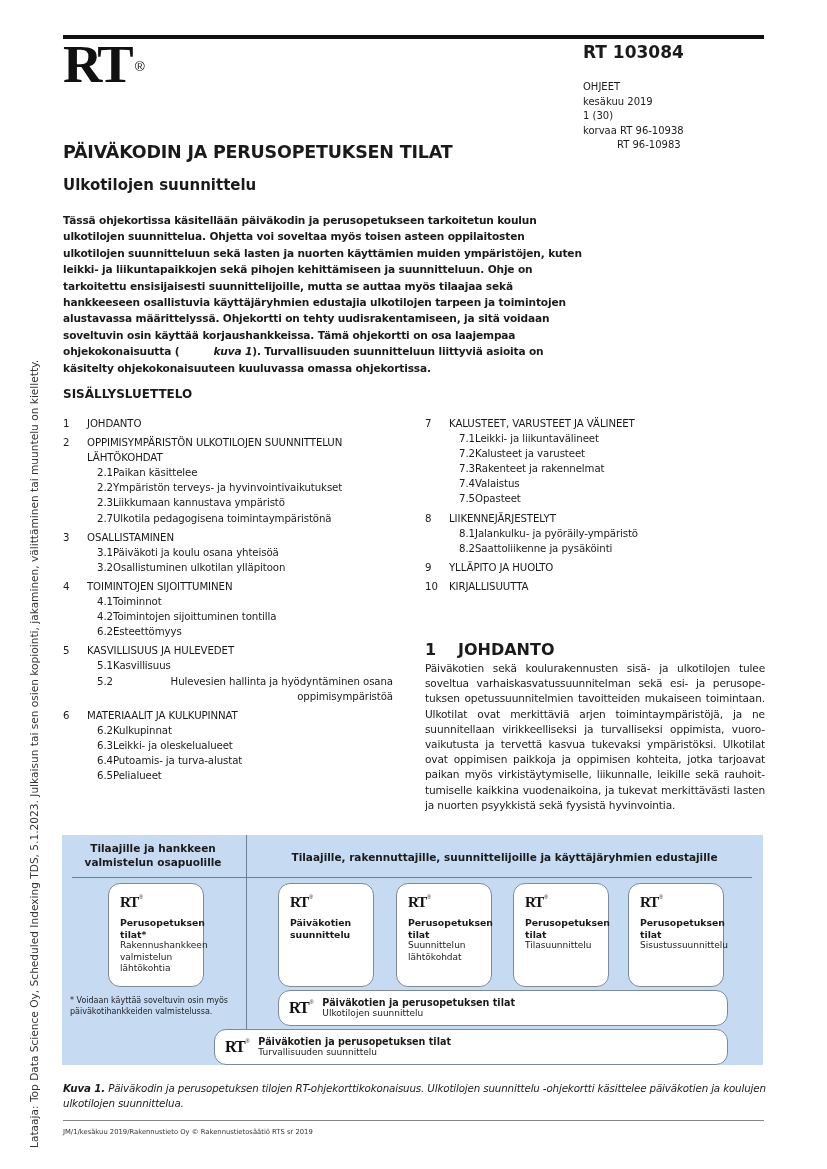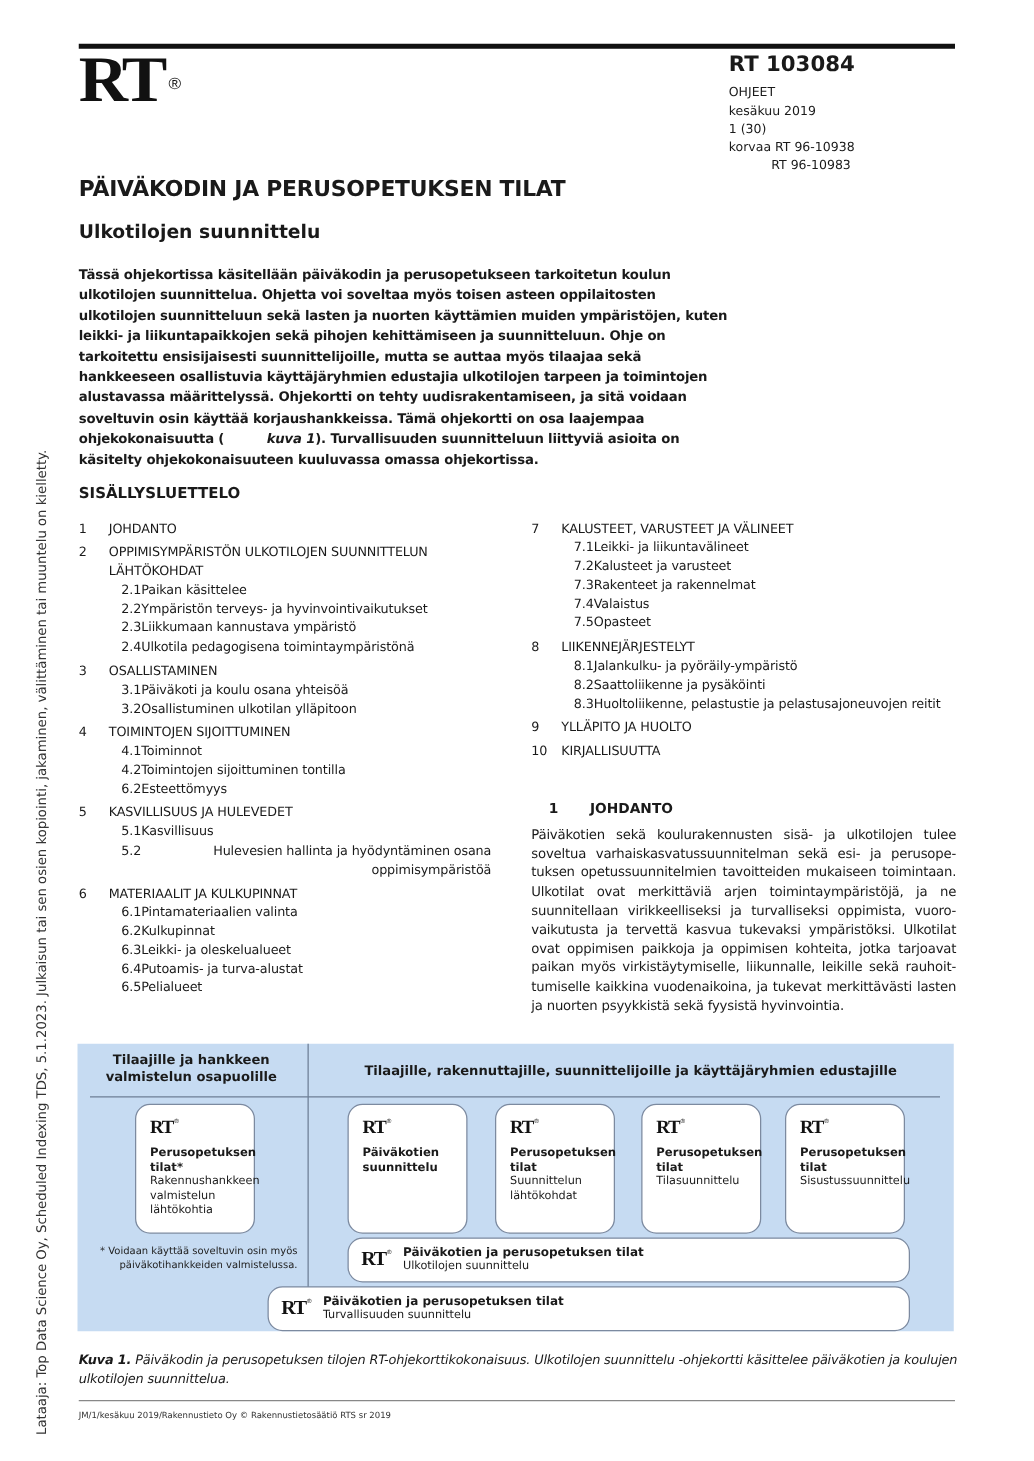--- a/index.html
+++ b/index.html
@@ -13,7 +13,7 @@
           font-size: 52px; letter-spacing: -3px; line-height: 50px; color: #111; transform: scaleX(1.05); transform-origin: left; }
   .logo sup { font-family: "Liberation Sans", sans-serif; font-size: 13px; font-weight: 400; letter-spacing: 0; vertical-align: top; position: relative; top: 2px; margin-left: 4px; }
   .docnum { left: 583px; top: 42px; font-weight: 700; font-size: 17px; }
-  .meta { left: 583px; top: 68px; font-size: 10px; line-height: 14.5px; }
+  .meta { left: 583px; top: 80px; font-size: 10px; line-height: 14.5px; }
   .meta .indent { padding-left: 34px; }
 
   .title { left: 63px; top: 142px; font-weight: 700; font-size: 17.5px; letter-spacing: -0.2px; }

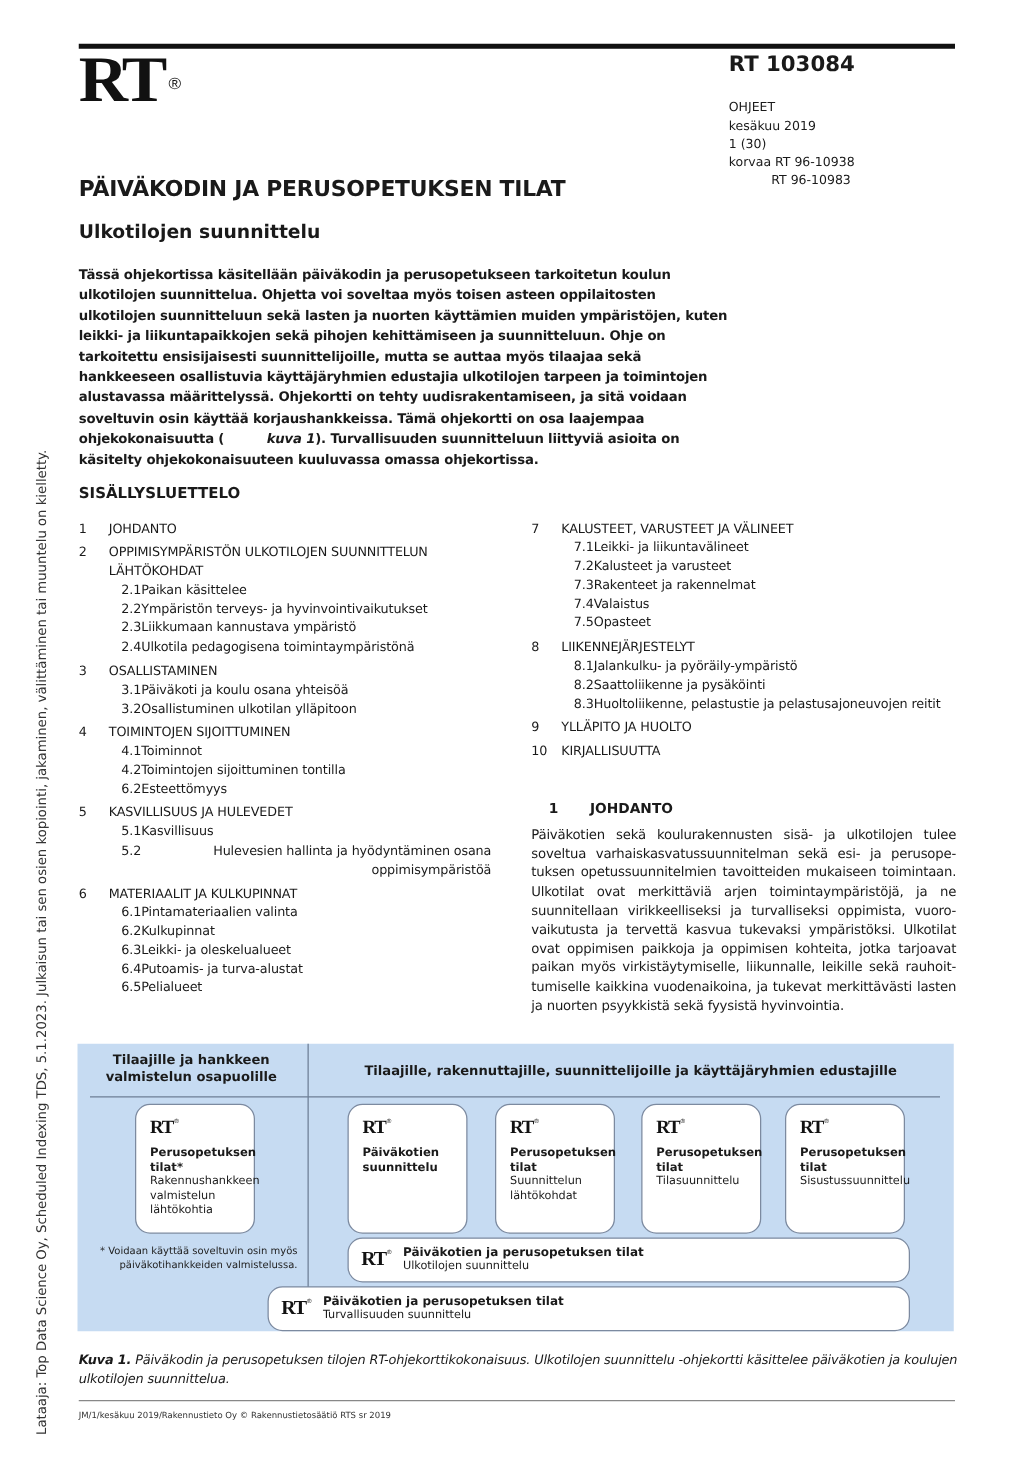--- a/index.html
+++ b/index.html
@@ -103,7 +103,7 @@
       <span>Liikkumaan kannustava ympäristö</span>
     </div>
     <div class="sub">
-      <span class="subnum">2.4</span>
+      <span class="subnum">2.7</span>
       <span>Ulkotila pedagogisena toimintaympäristönä</span>
     </div>
     <div class="sec">

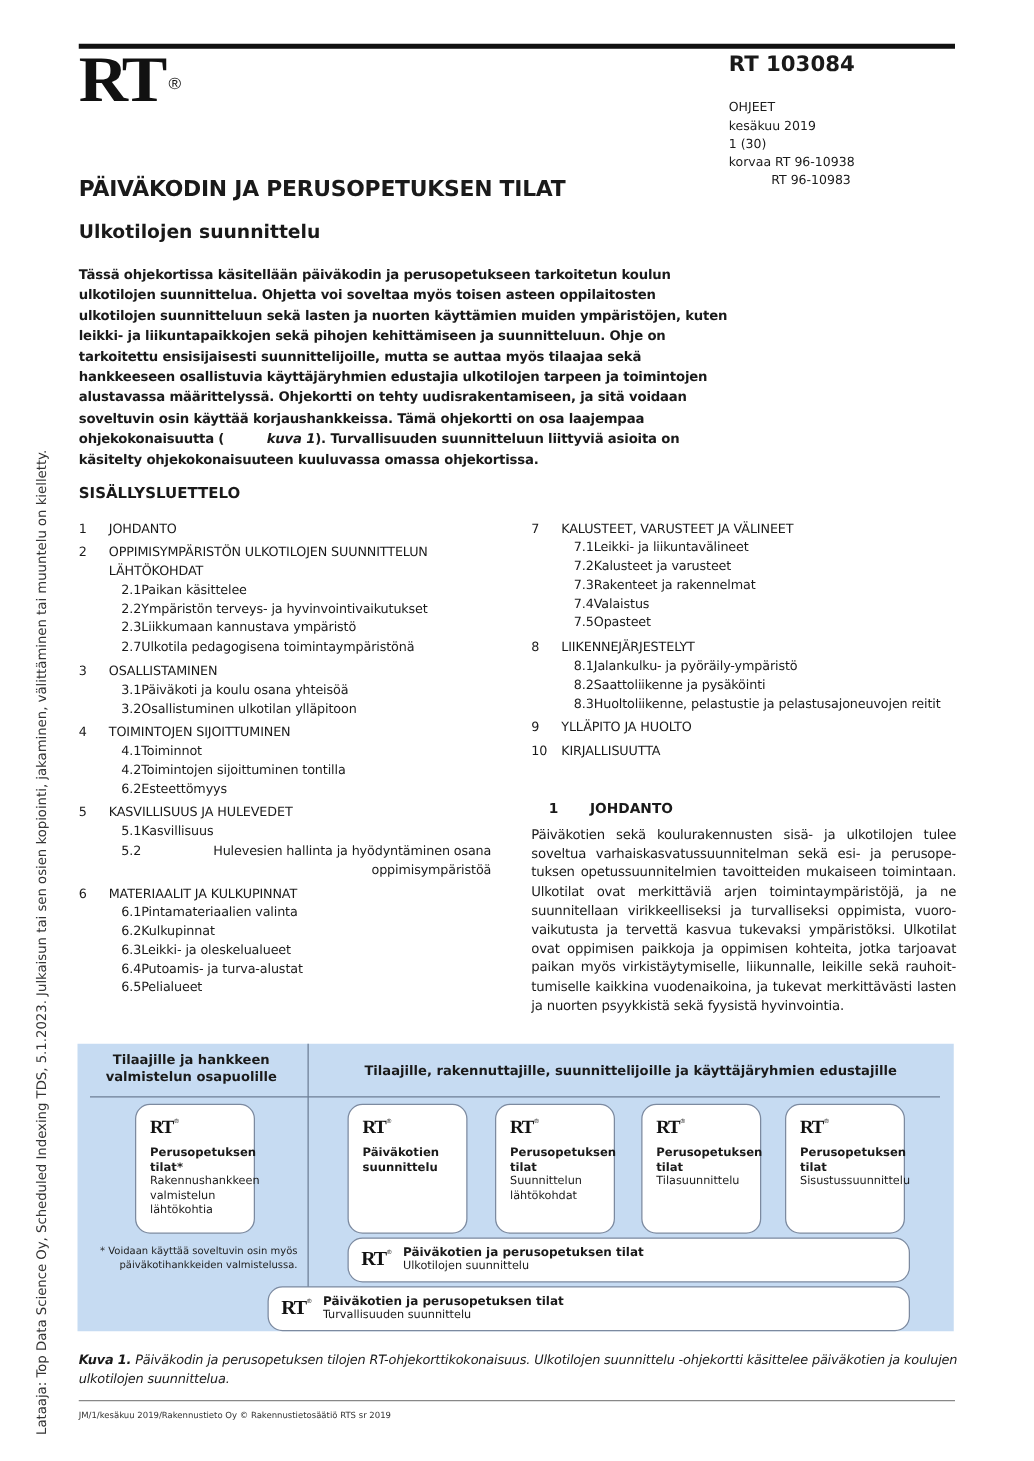--- a/index.html
+++ b/index.html
@@ -208,10 +208,6 @@
       <span class="subnum">8.2</span>
       <span>Saattoliikenne ja pysäköinti</span>
     </div>
-    <div class="sub">
-      <span class="subnum">8.3</span>
-      <span>Huoltoliikenne, pelastustie ja pelastusajoneuvojen reitit</span>
-    </div>
     <div class="sec">
       <span class="num">9</span>
       <span>YLLÄPITO JA HUOLTO</span>

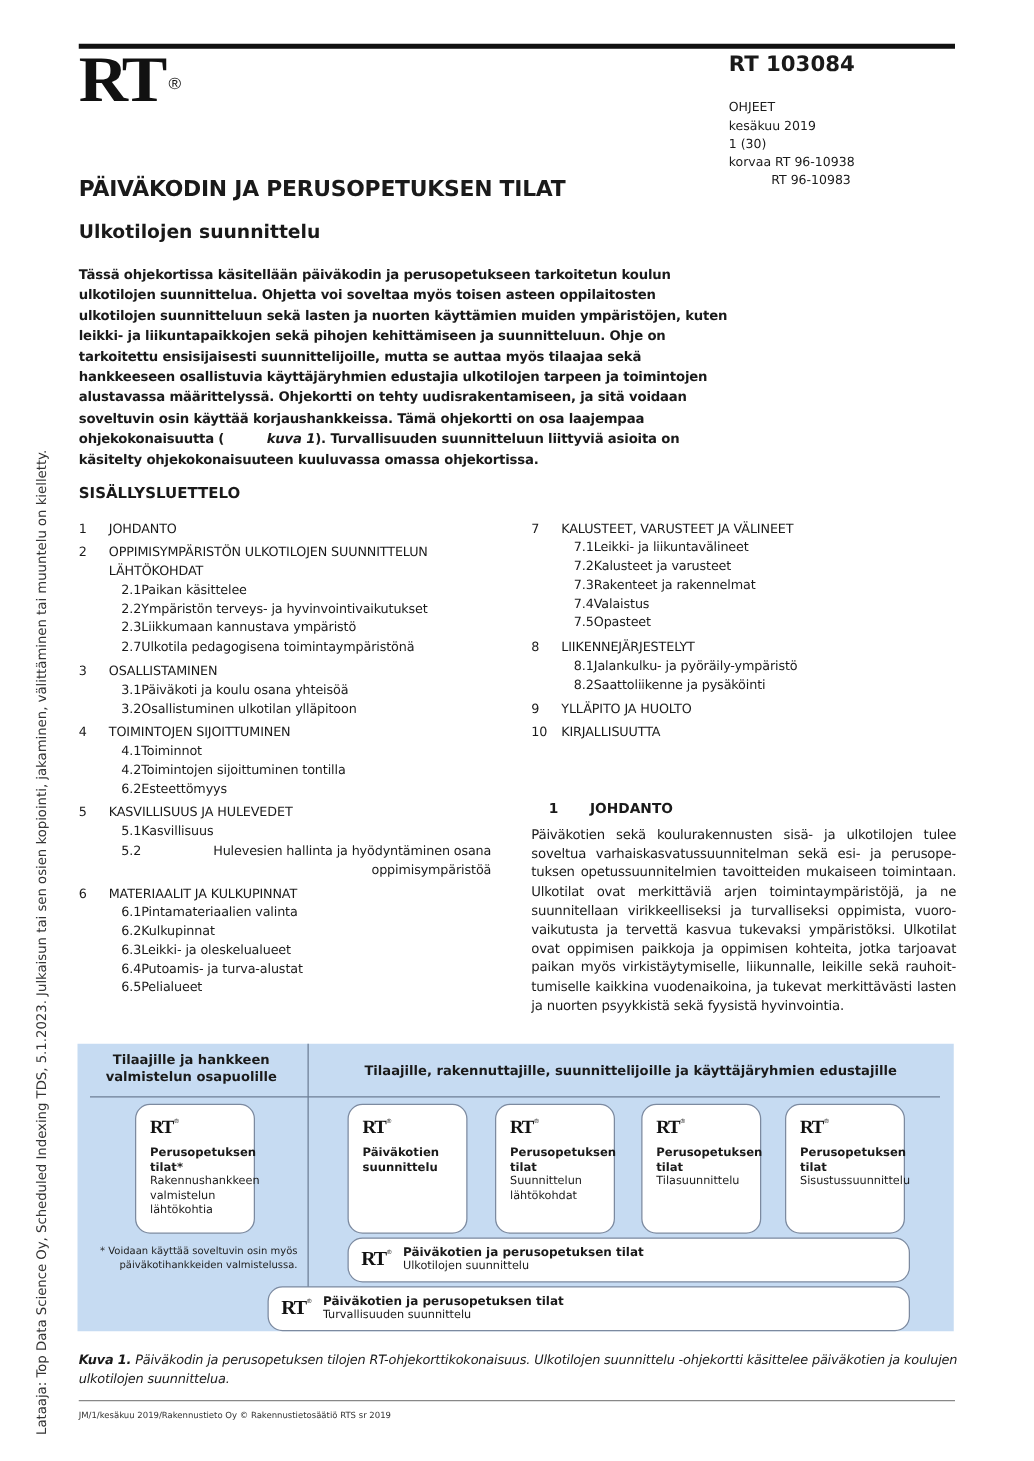--- a/index.html
+++ b/index.html
@@ -33,7 +33,7 @@
   .toc-left { left: 63px; top: 416px; width: 330px; }
   .toc-right { left: 425px; top: 416px; width: 345px; }
 
-  .sec-heading { left: 439px; top: 640px; font-weight: 700; font-size: 11px; }
+  .sec-heading { left: 425px; top: 640px; font-weight: 700; font-size: 16px; }
   .sec-heading .n { display: inline-block; width: 33px; }
   .sec-body { left: 425px; top: 661px; width: 340px; font-size: 10.6px; line-height: 15.2px; text-align: justify; letter-spacing: -0.15px; }
 

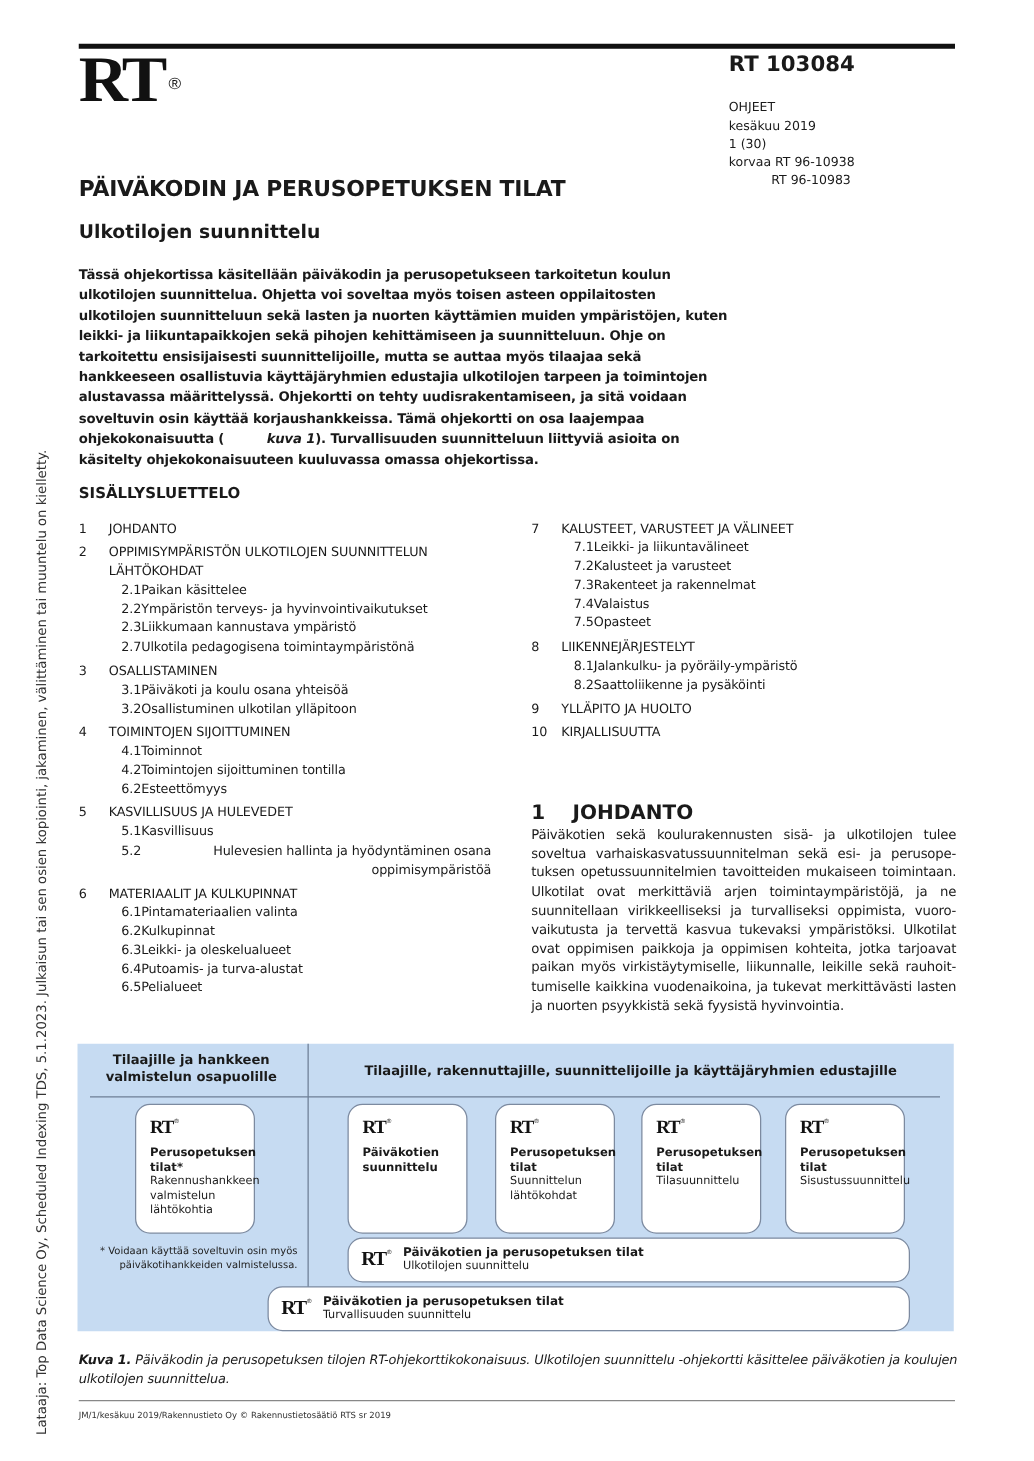--- a/index.html
+++ b/index.html
@@ -151,10 +151,6 @@
       <span>MATERIAALIT JA KULKUPINNAT</span>
     </div>
     <div class="sub">
-      <span class="subnum">6.1</span>
-      <span>Pintamateriaalien valinta</span>
-    </div>
-    <div class="sub">
       <span class="subnum">6.2</span>
       <span>Kulkupinnat</span>
     </div>

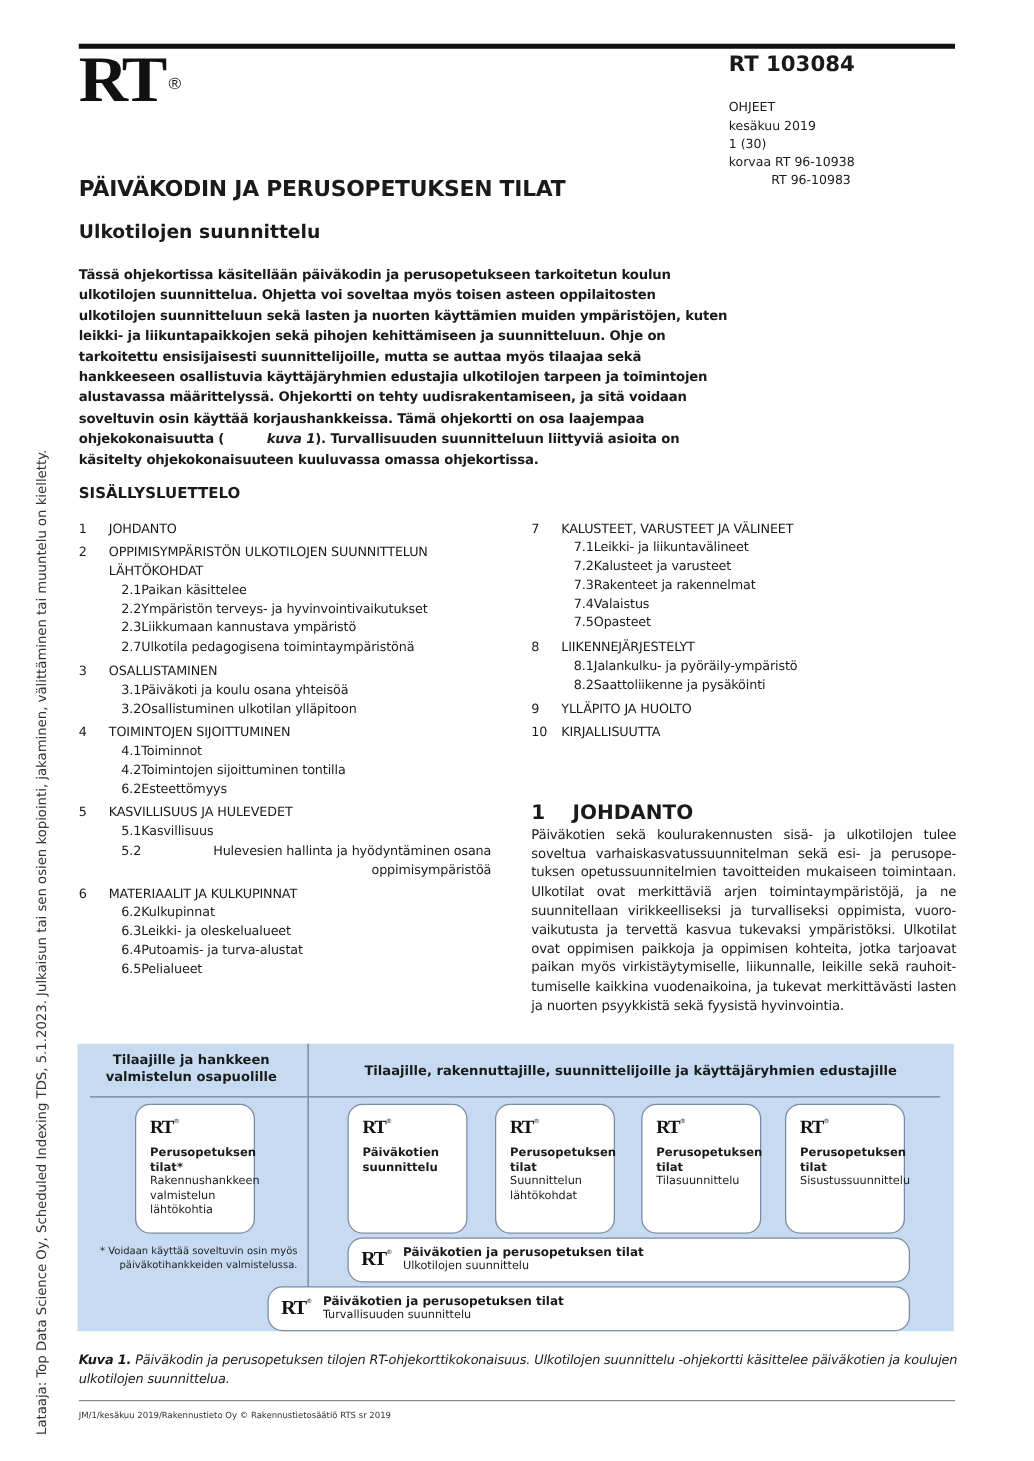--- a/index.html
+++ b/index.html
@@ -52,7 +52,7 @@
   .wide { height: 36px; display: flex; align-items: center; padding-left: 10px; }
   .wide .rt { font-size: 16px; margin-right: 10px; }
   .wide .ct { margin-top: 0; font-size: 9.6px; }
-  .footnote { left: 8px; top: 160px; width: 168px; text-align: right; font-size: 8px; line-height: 11px; color: #222; }
+  .footnote { left: 8px; top: 160px; width: 168px; text-align: left; font-size: 8px; line-height: 11px; color: #222; }
 
   .caption { left: 63px; top: 1081px; width: 705px; font-style: italic; font-size: 10.3px; line-height: 14.8px; letter-spacing: -0.15px; }
   .caption b { font-style: italic; }

